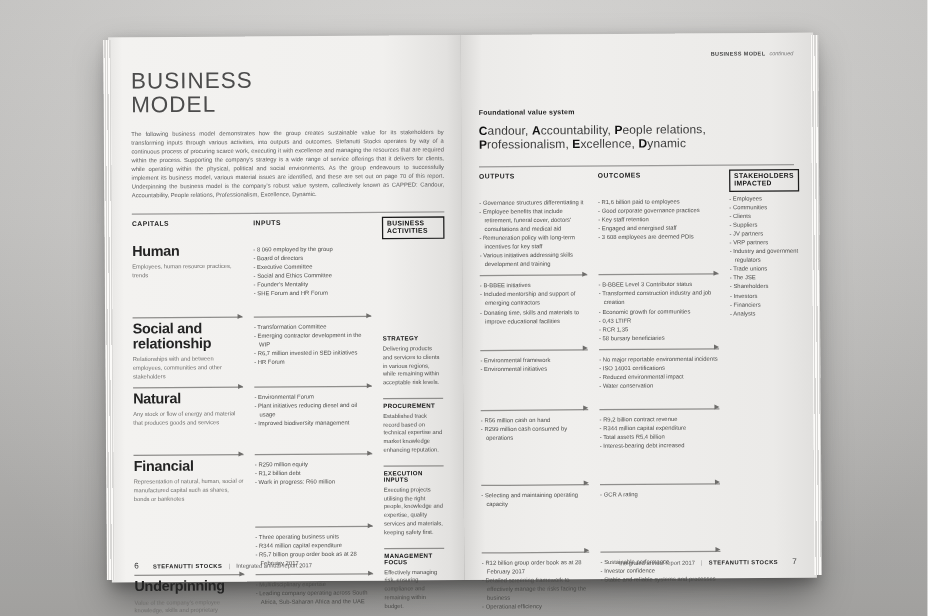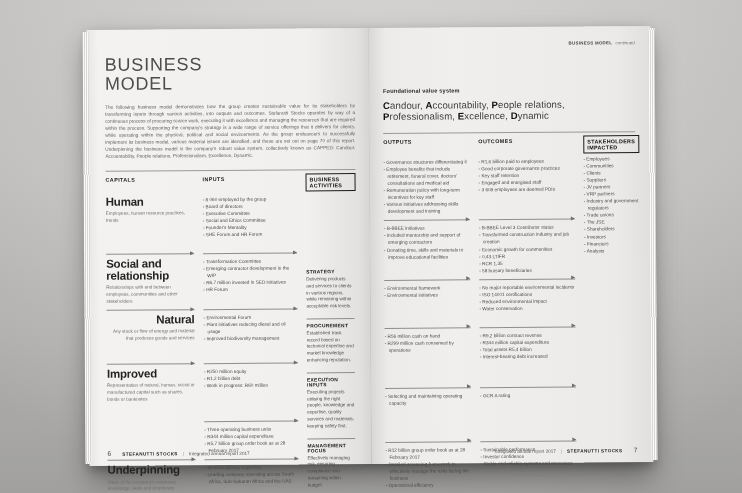--- a/index.html
+++ b/index.html
@@ -75,7 +75,7 @@
   .vs-line .vb{font-weight:bold;color:#111;}
 
   
-  .h1{min-height:52px;} .h2{min-height:40px;} .h3{min-height:44px;text-align:right;}
+  .h1{min-height:52px;} .h2{min-height:40px;} .h3{min-height:44px;}
   .h4{min-height:48px;} .h5{min-height:42px;} .h6{min-height:70px;}
   .g1{min-height:50px;} .g2{min-height:46px;} .g3{min-height:38px;}
   .g4{min-height:50px;} .g5{min-height:44px;} .g6{min-height:62px;}

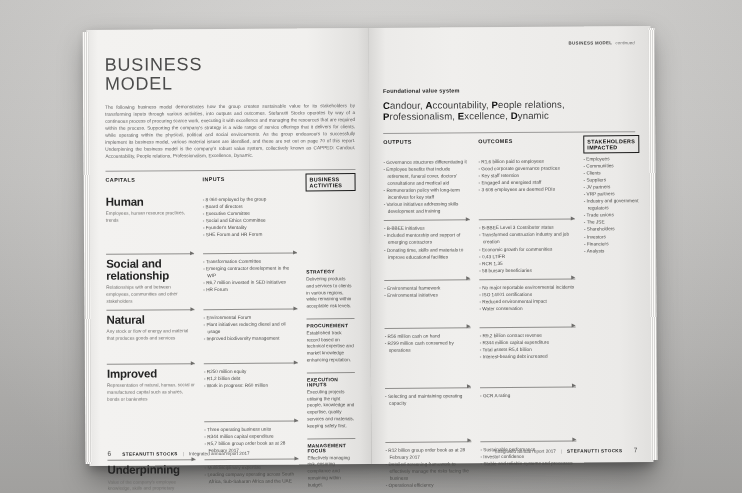--- a/index.html
+++ b/index.html
@@ -139,7 +139,7 @@
         </div>
 
       <div class="cell rule arrow h4" style="grid-column:1;grid-row:5;">
-        <div class="cap-name">Improved</div>
+        <div class="cap-name">Financial</div>
         <div class="cap-desc">Representation of natural, human, social or manufactured capital such as shares, bonds or banknotes</div>
       </div>
       <div class="cell rule arrow" style="grid-column:2;grid-row:5;">

